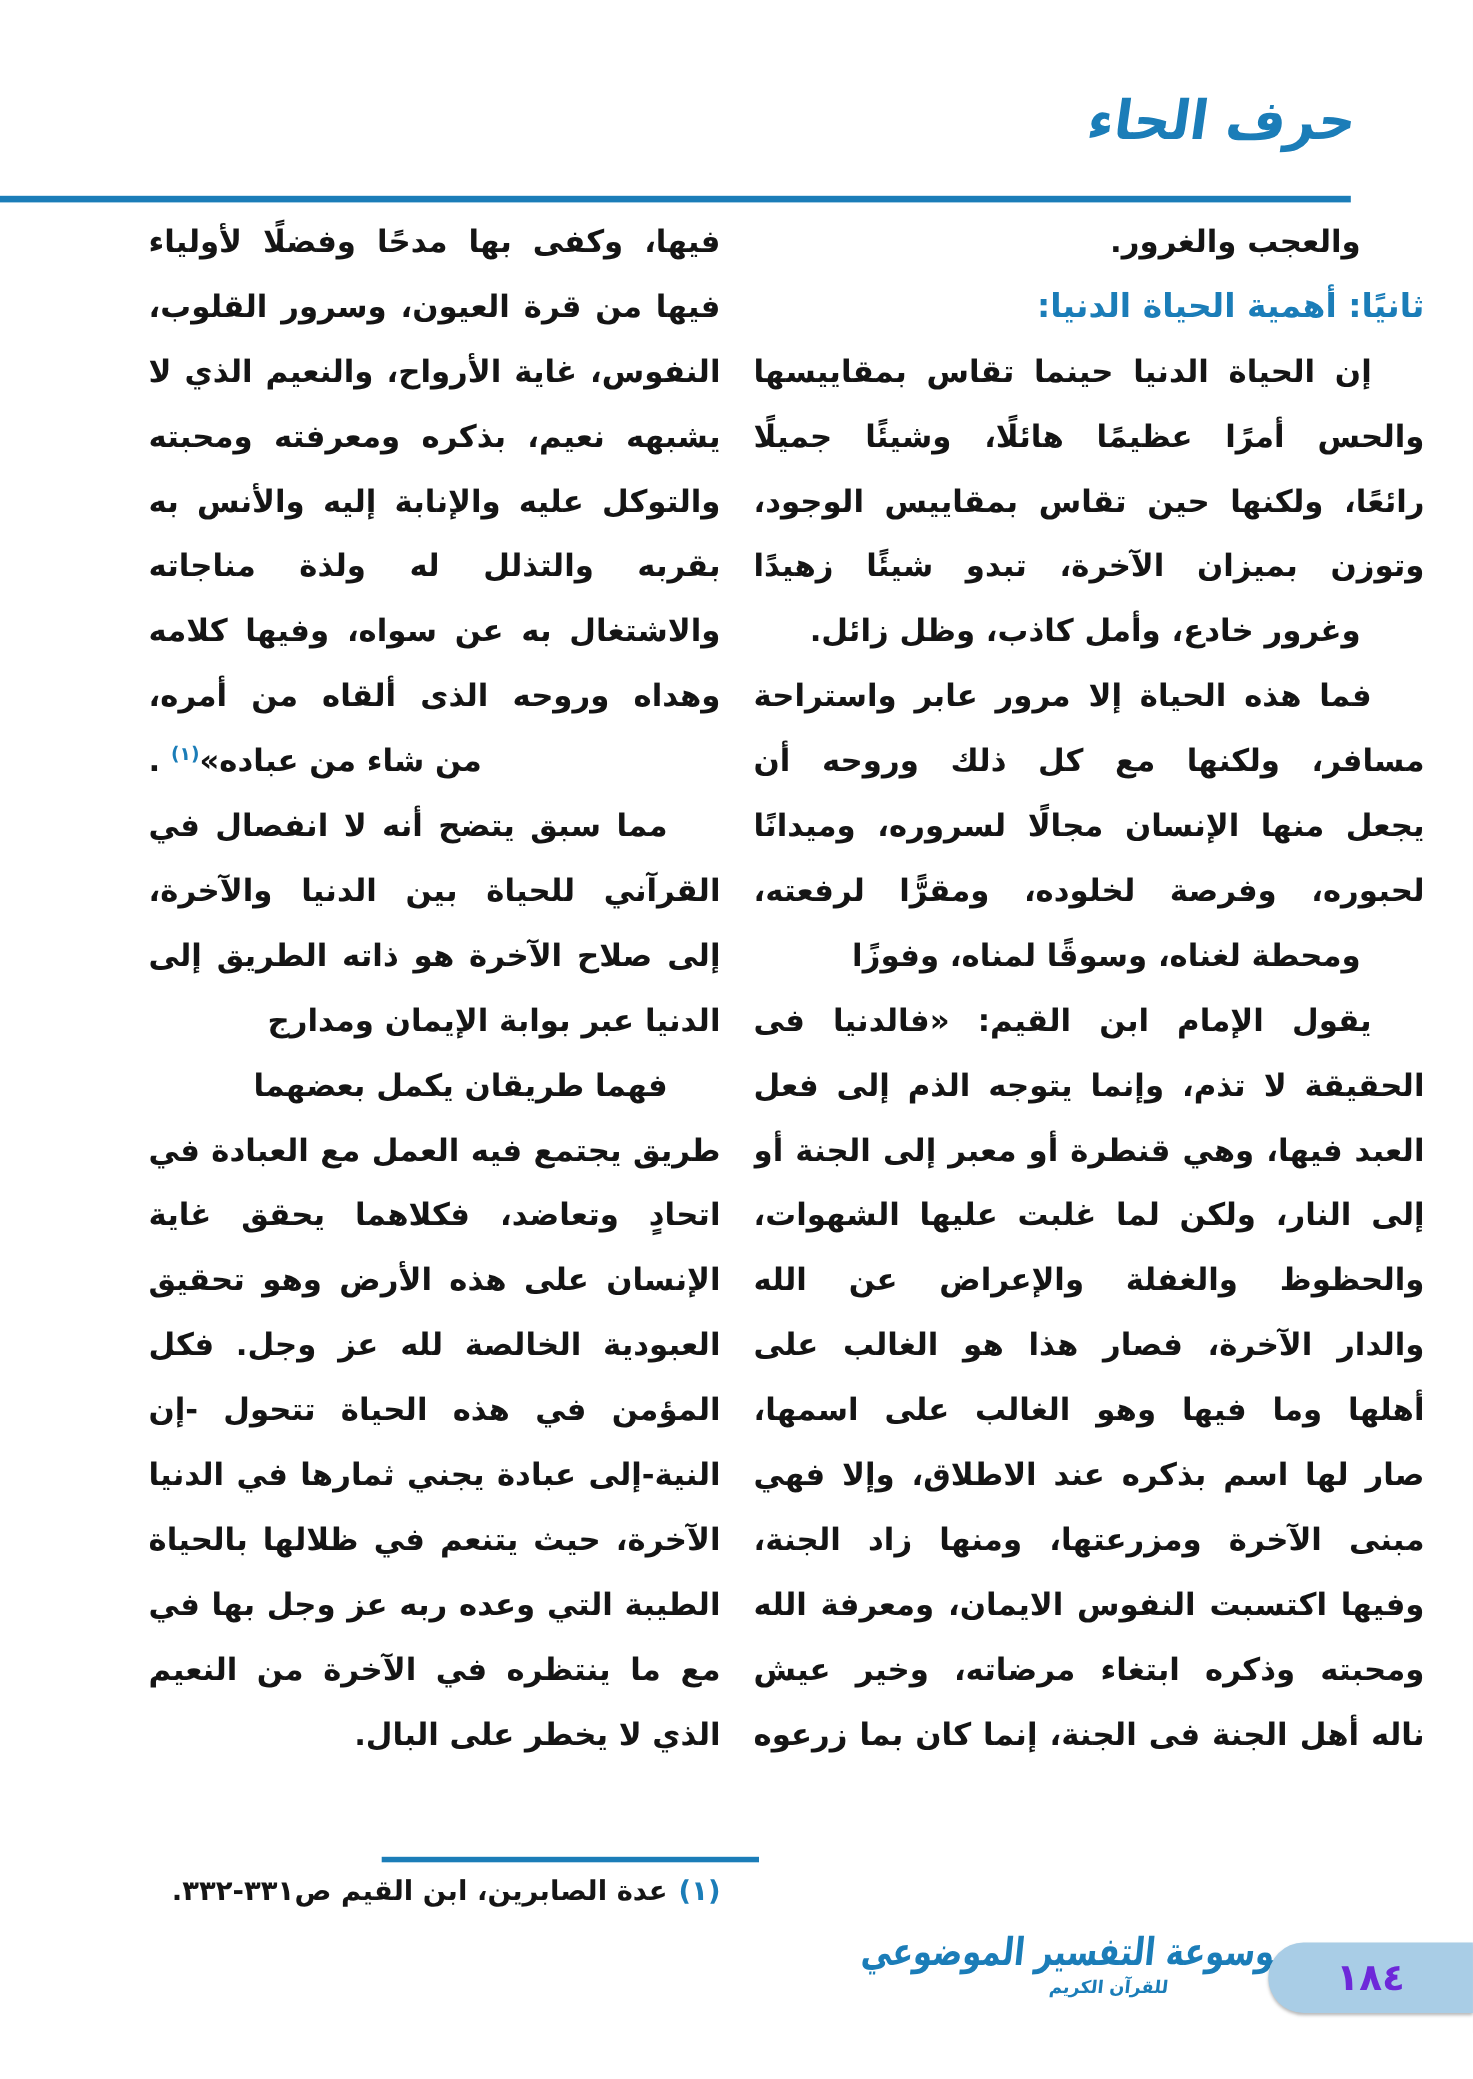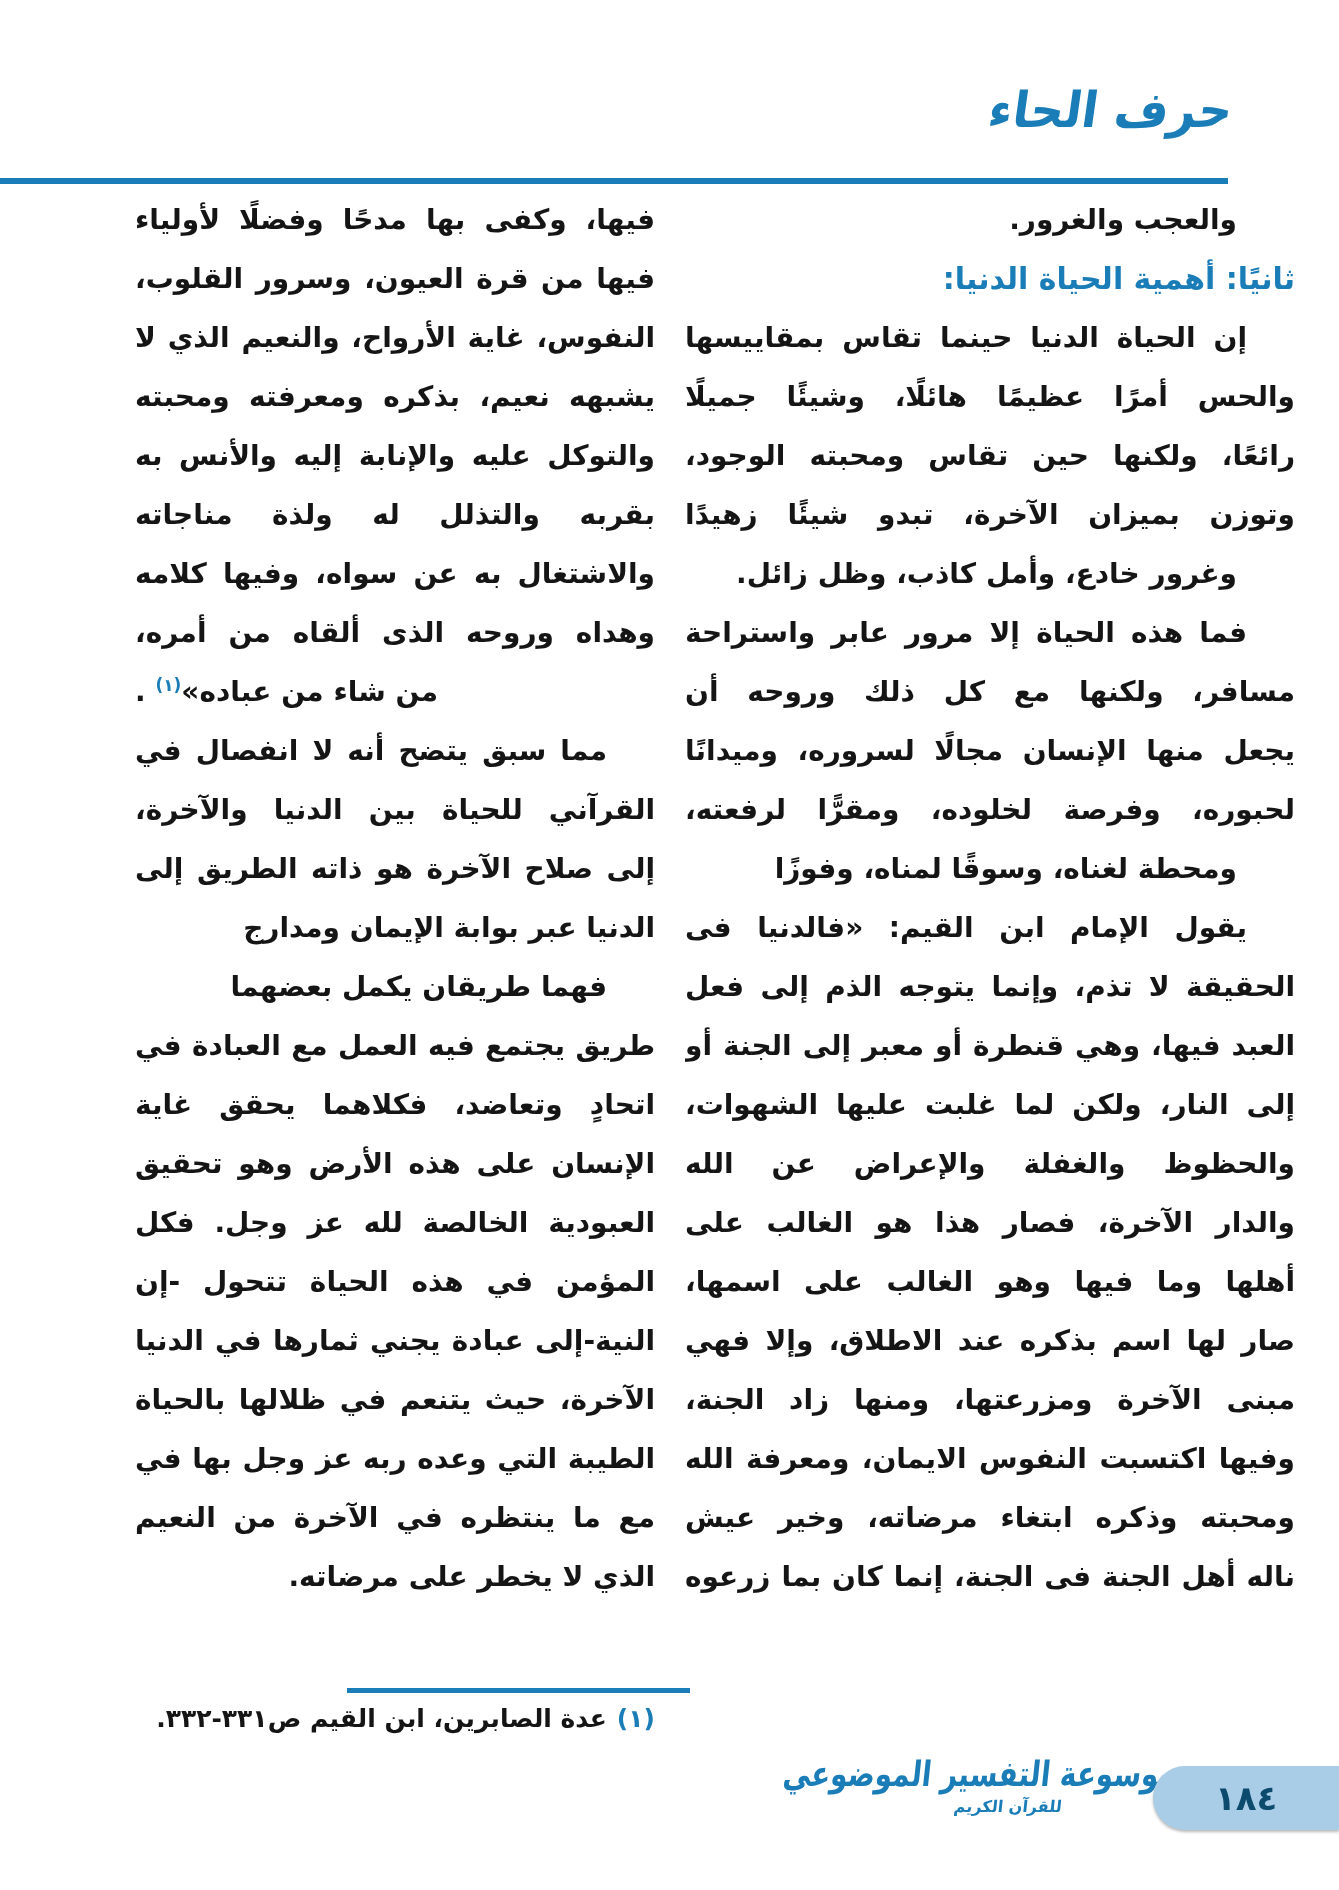--- a/index.html
+++ b/index.html
@@ -112,7 +112,7 @@
         <div class="line h">ثانيًا: أهمية الحياة الدنيا:</div>
         <div class="line ij">إن الحياة الدنيا حينما تقاس بمقاييسها</div>
         <div class="line j">والحس أمرًا عظيمًا هائلًا، وشيئًا جميلًا</div>
-        <div class="line j">رائعًا، ولكنها حين تقاس ومحبته الوجود،</div>
+        <div class="line j">رائعًا، ولكنها حين تقاس بمقاييس الوجود،</div>
         <div class="line j">وتوزن بميزان الآخرة، تبدو شيئًا زهيدًا</div>
         <div class="line re">وغرور خادع، وأمل كاذب، وظل زائل.</div>
         <div class="line ij">فما هذه الحياة إلا مرور عابر واستراحة</div>

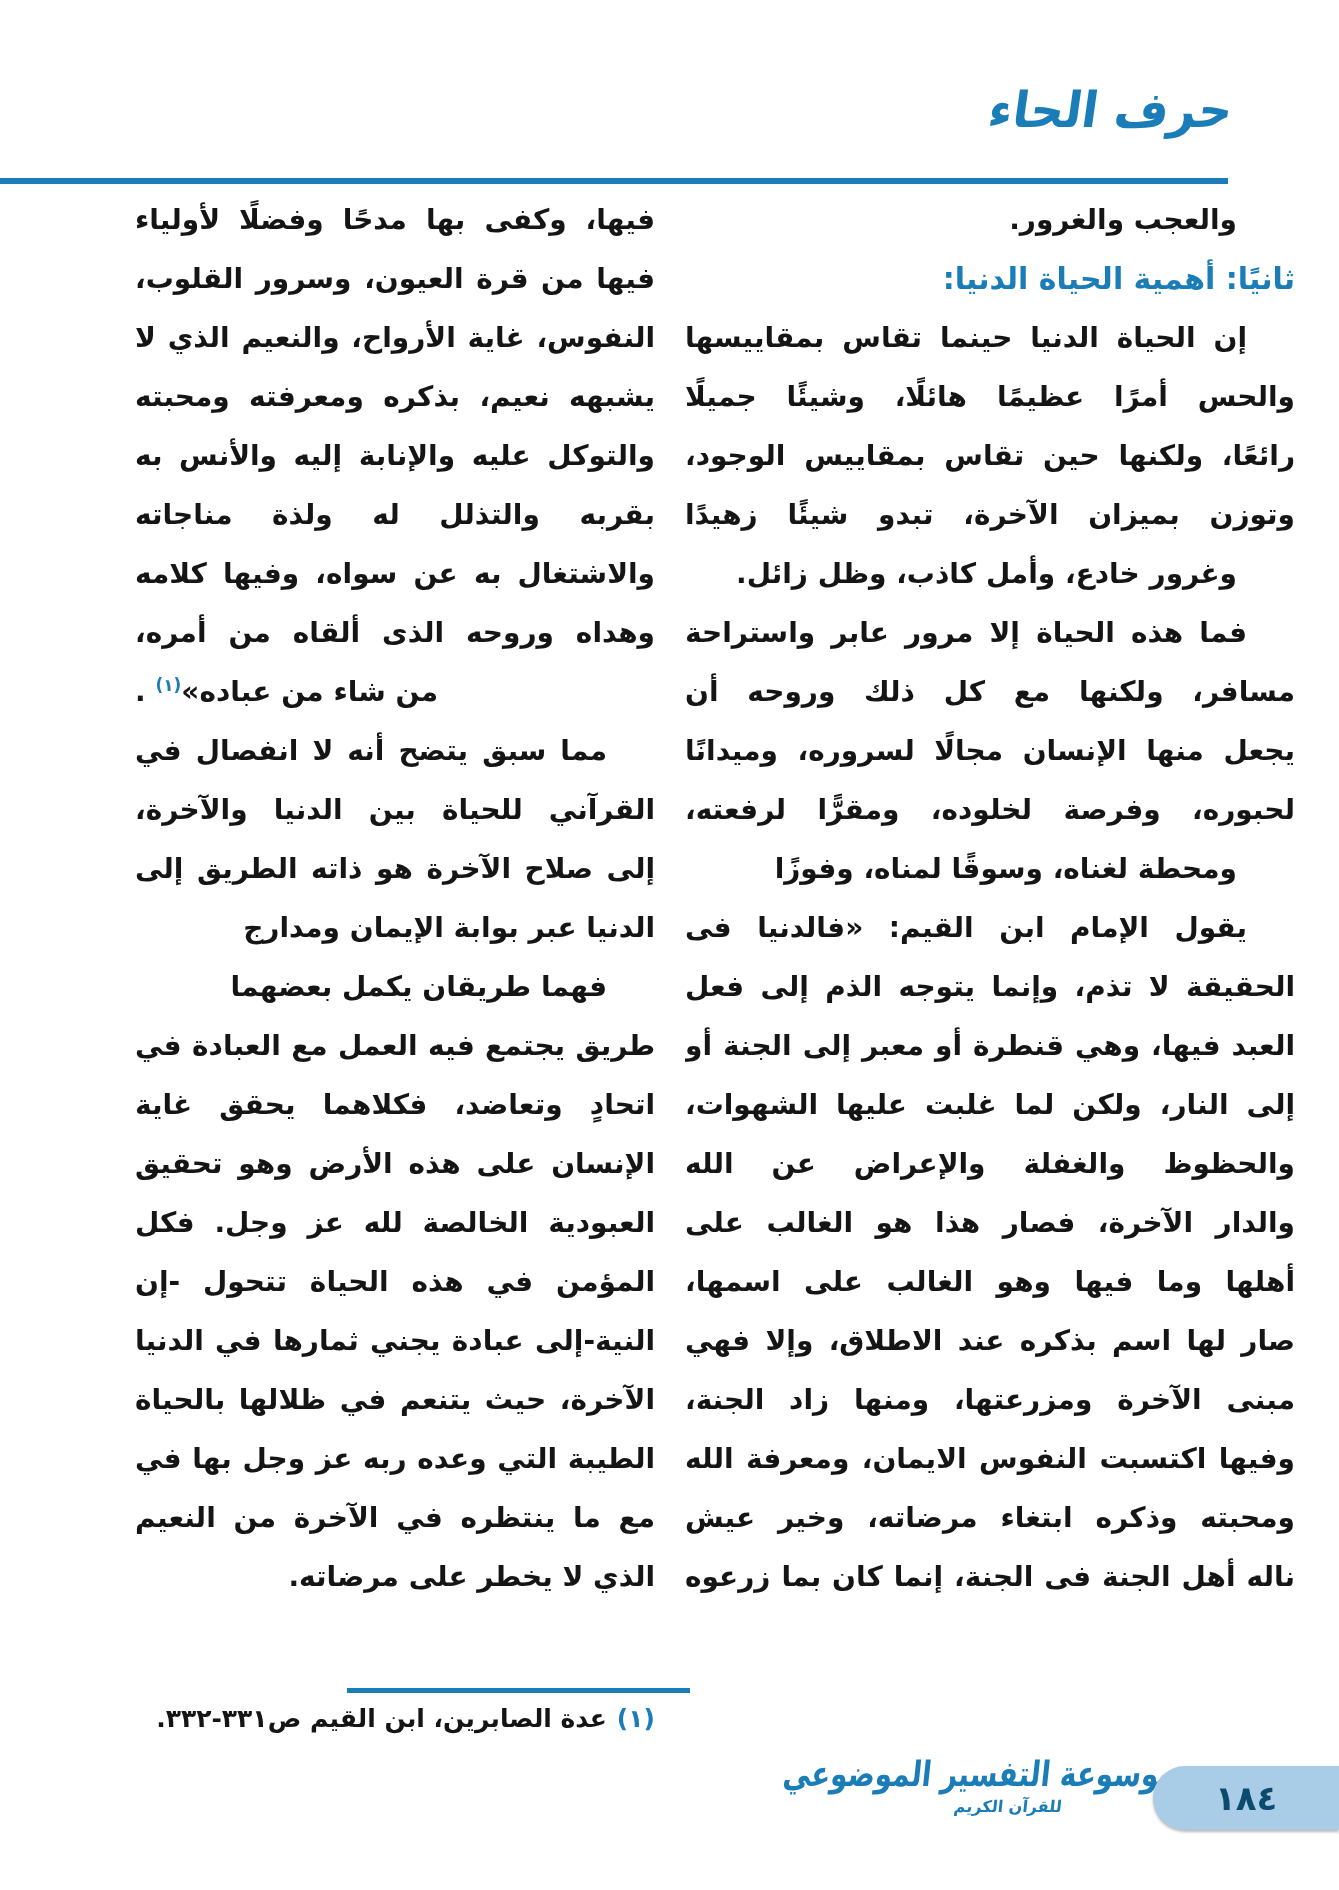--- a/index.html
+++ b/index.html
@@ -157,7 +157,7 @@
         <div class="line j">الآخرة، حيث يتنعم في ظلالها بالحياة</div>
         <div class="line j">الطيبة التي وعده ربه عز وجل بها في كتابه</div>
         <div class="line j">مع ما ينتظره في الآخرة من النعيم والتكريم</div>
-        <div class="line r">الذي لا يخطر على مرضاته.</div>
+        <div class="line r">الذي لا يخطر على البال.</div>
       </section>
   </main>
 

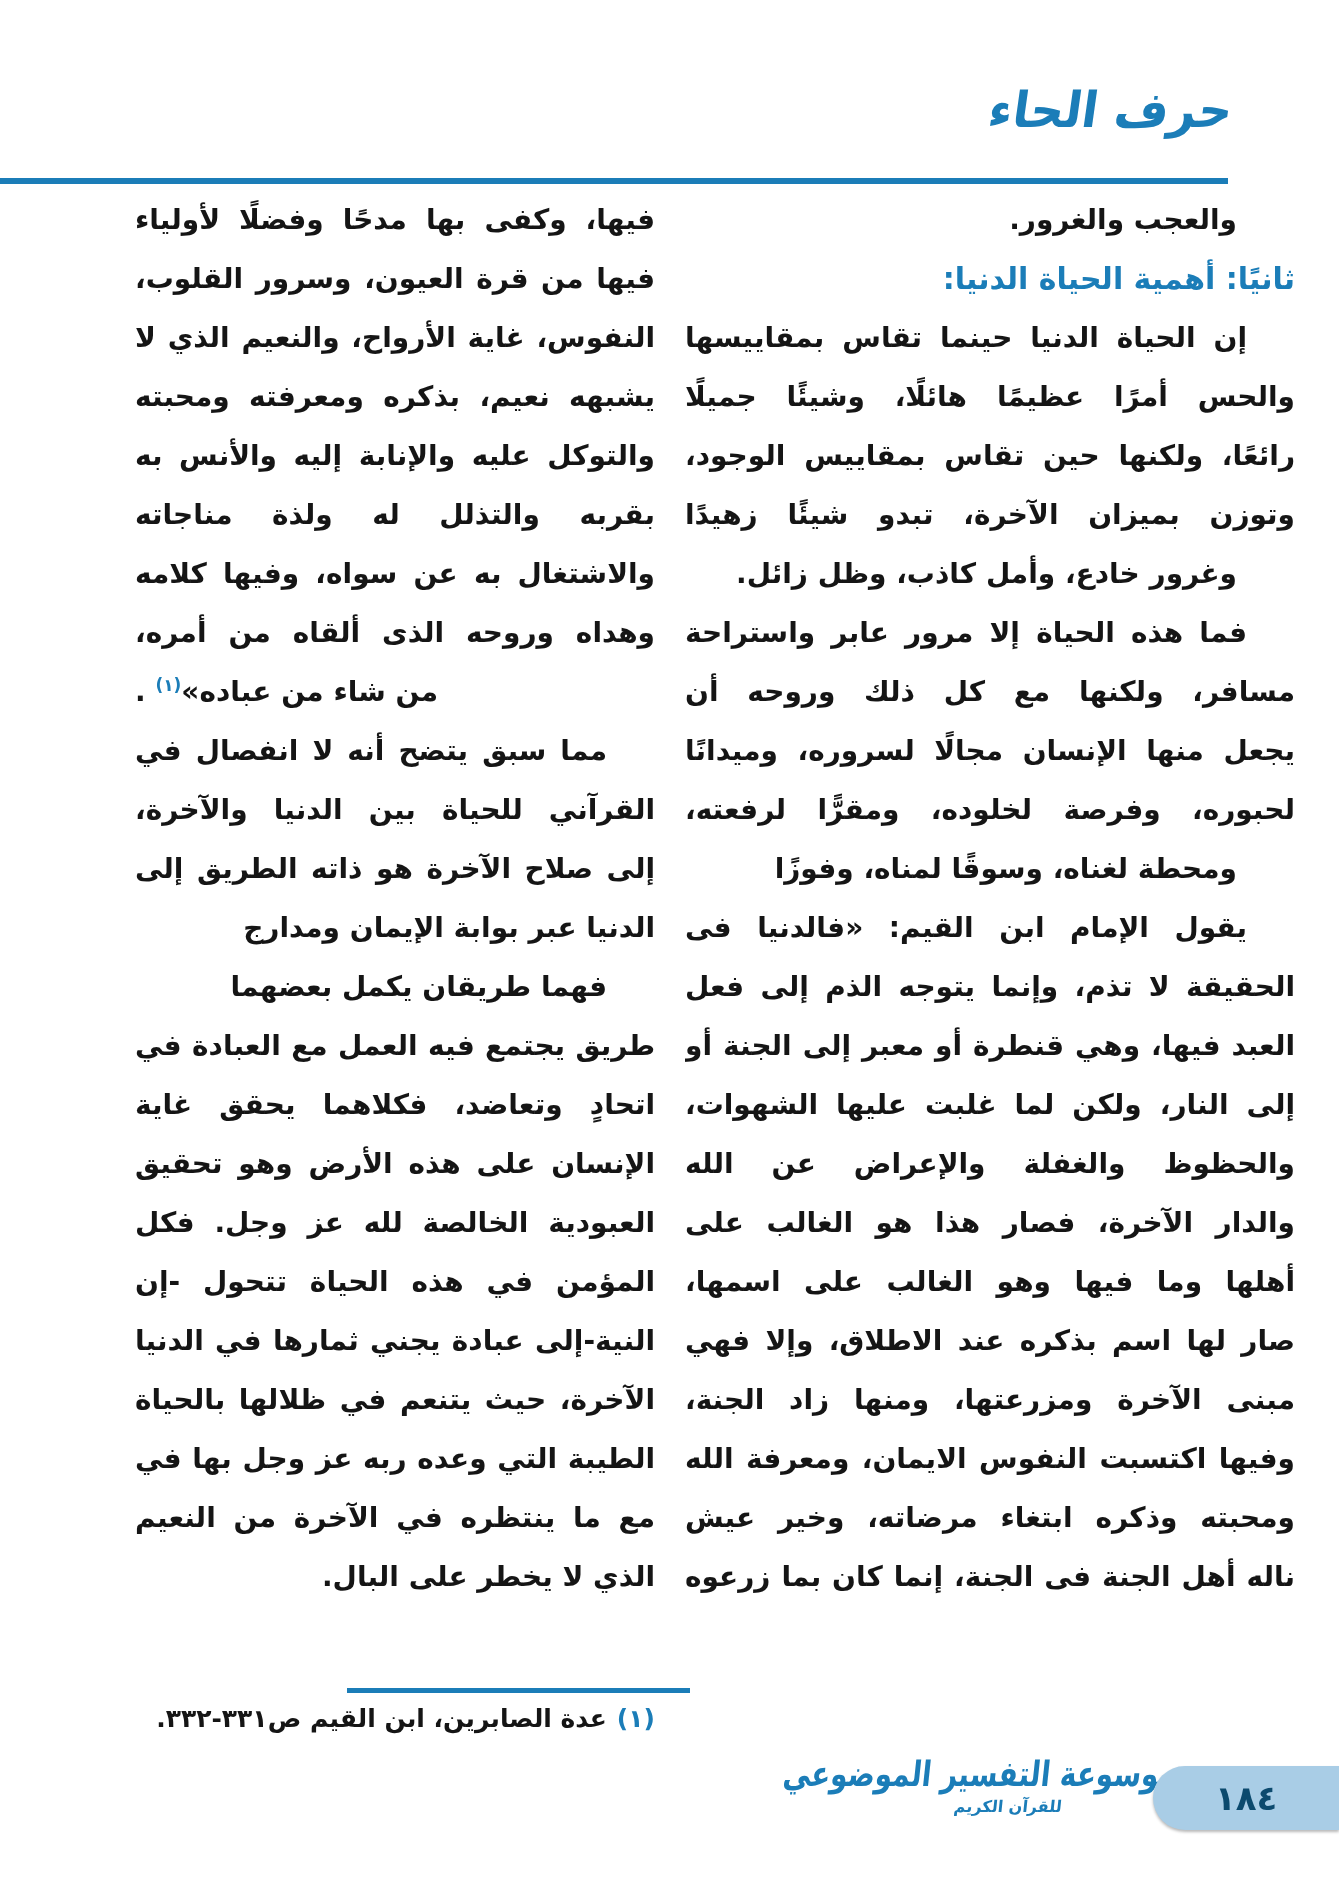--- a/index.html
+++ b/index.html
@@ -93,7 +93,7 @@
     box-shadow:0 2px 3px rgba(0,0,0,.28);
   }
   .page-num{
-    color:#0c4a6e;font-size:34px;font-weight:bold;
+    color:#6d28d9;font-size:34px;font-weight:bold;
     line-height:1;
   }
 </style>

